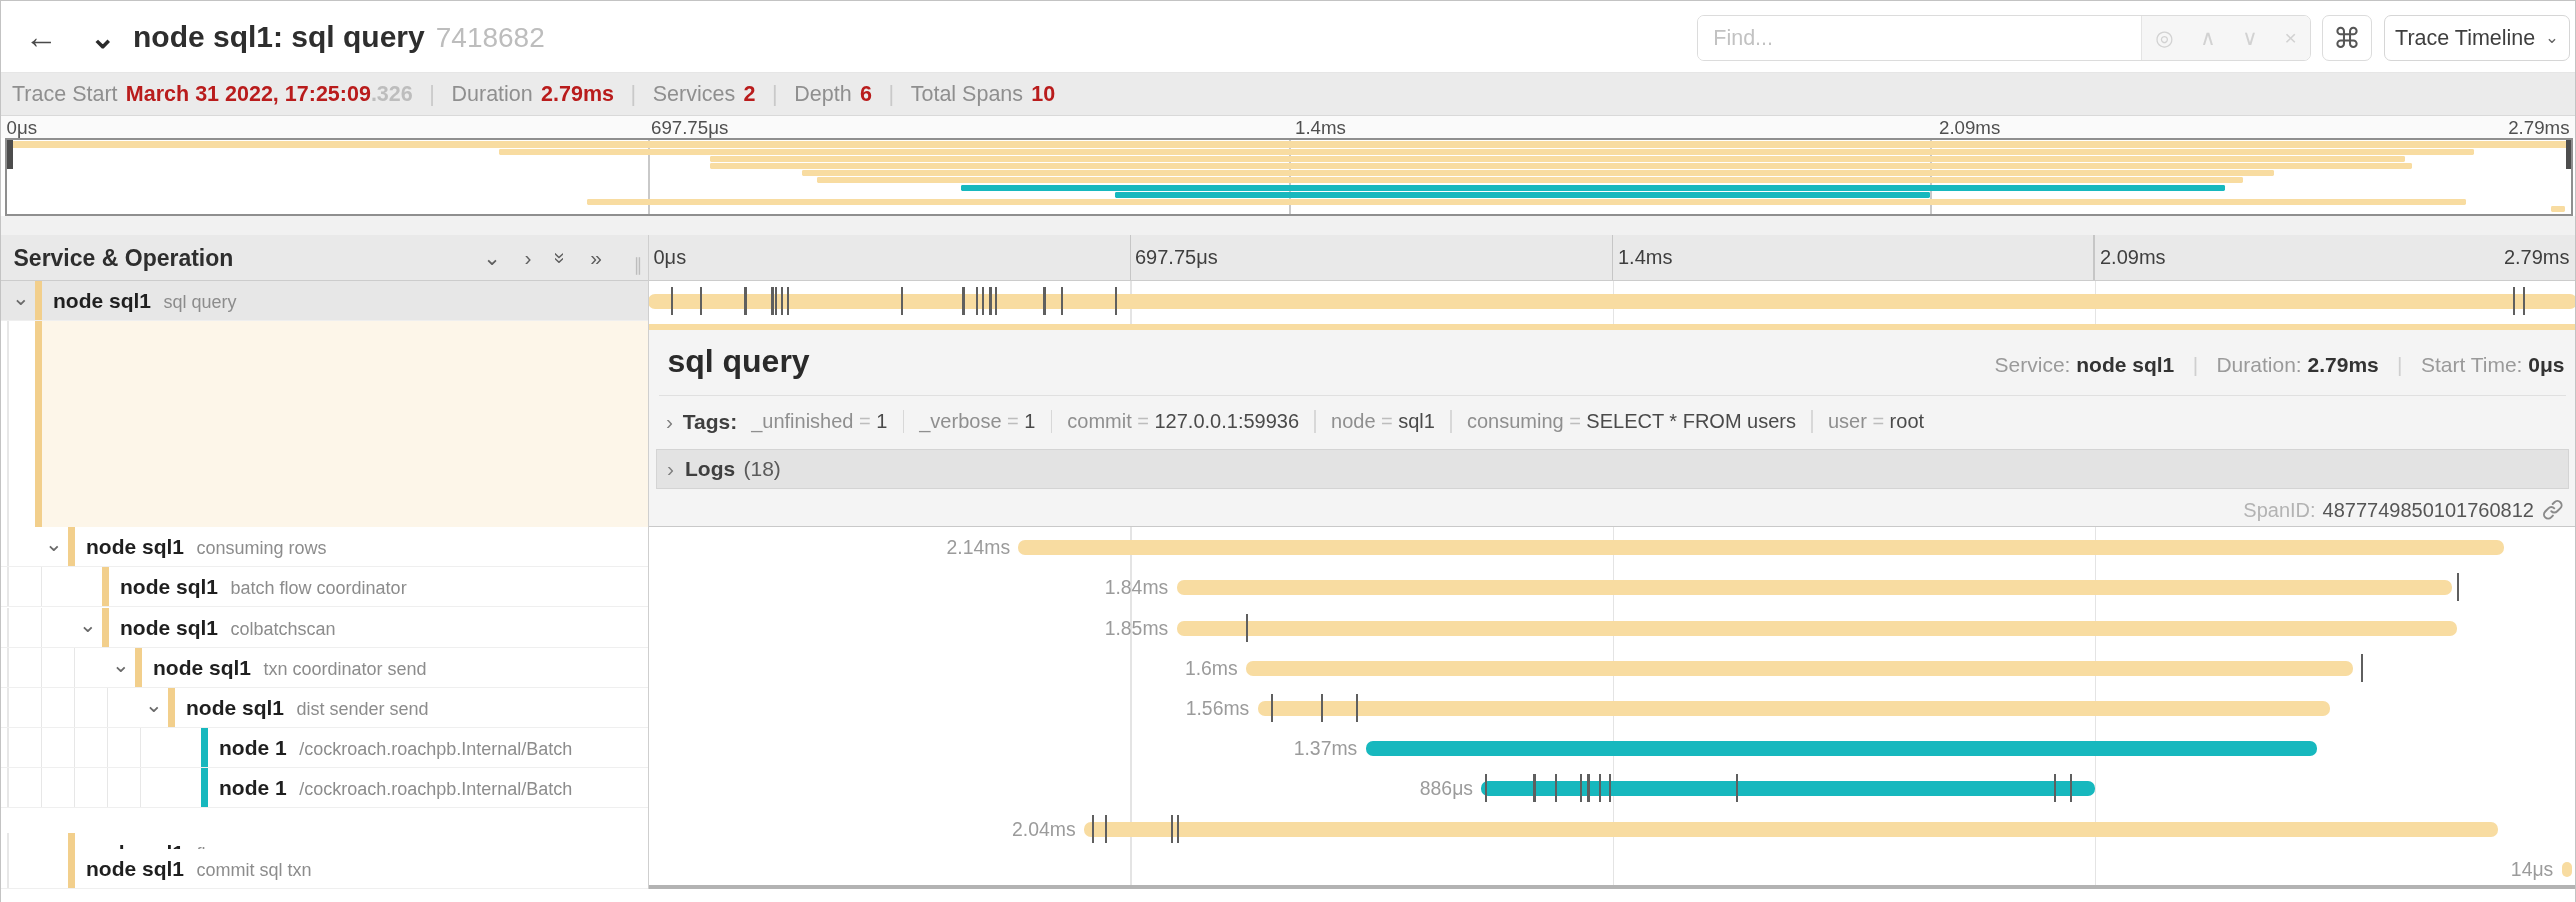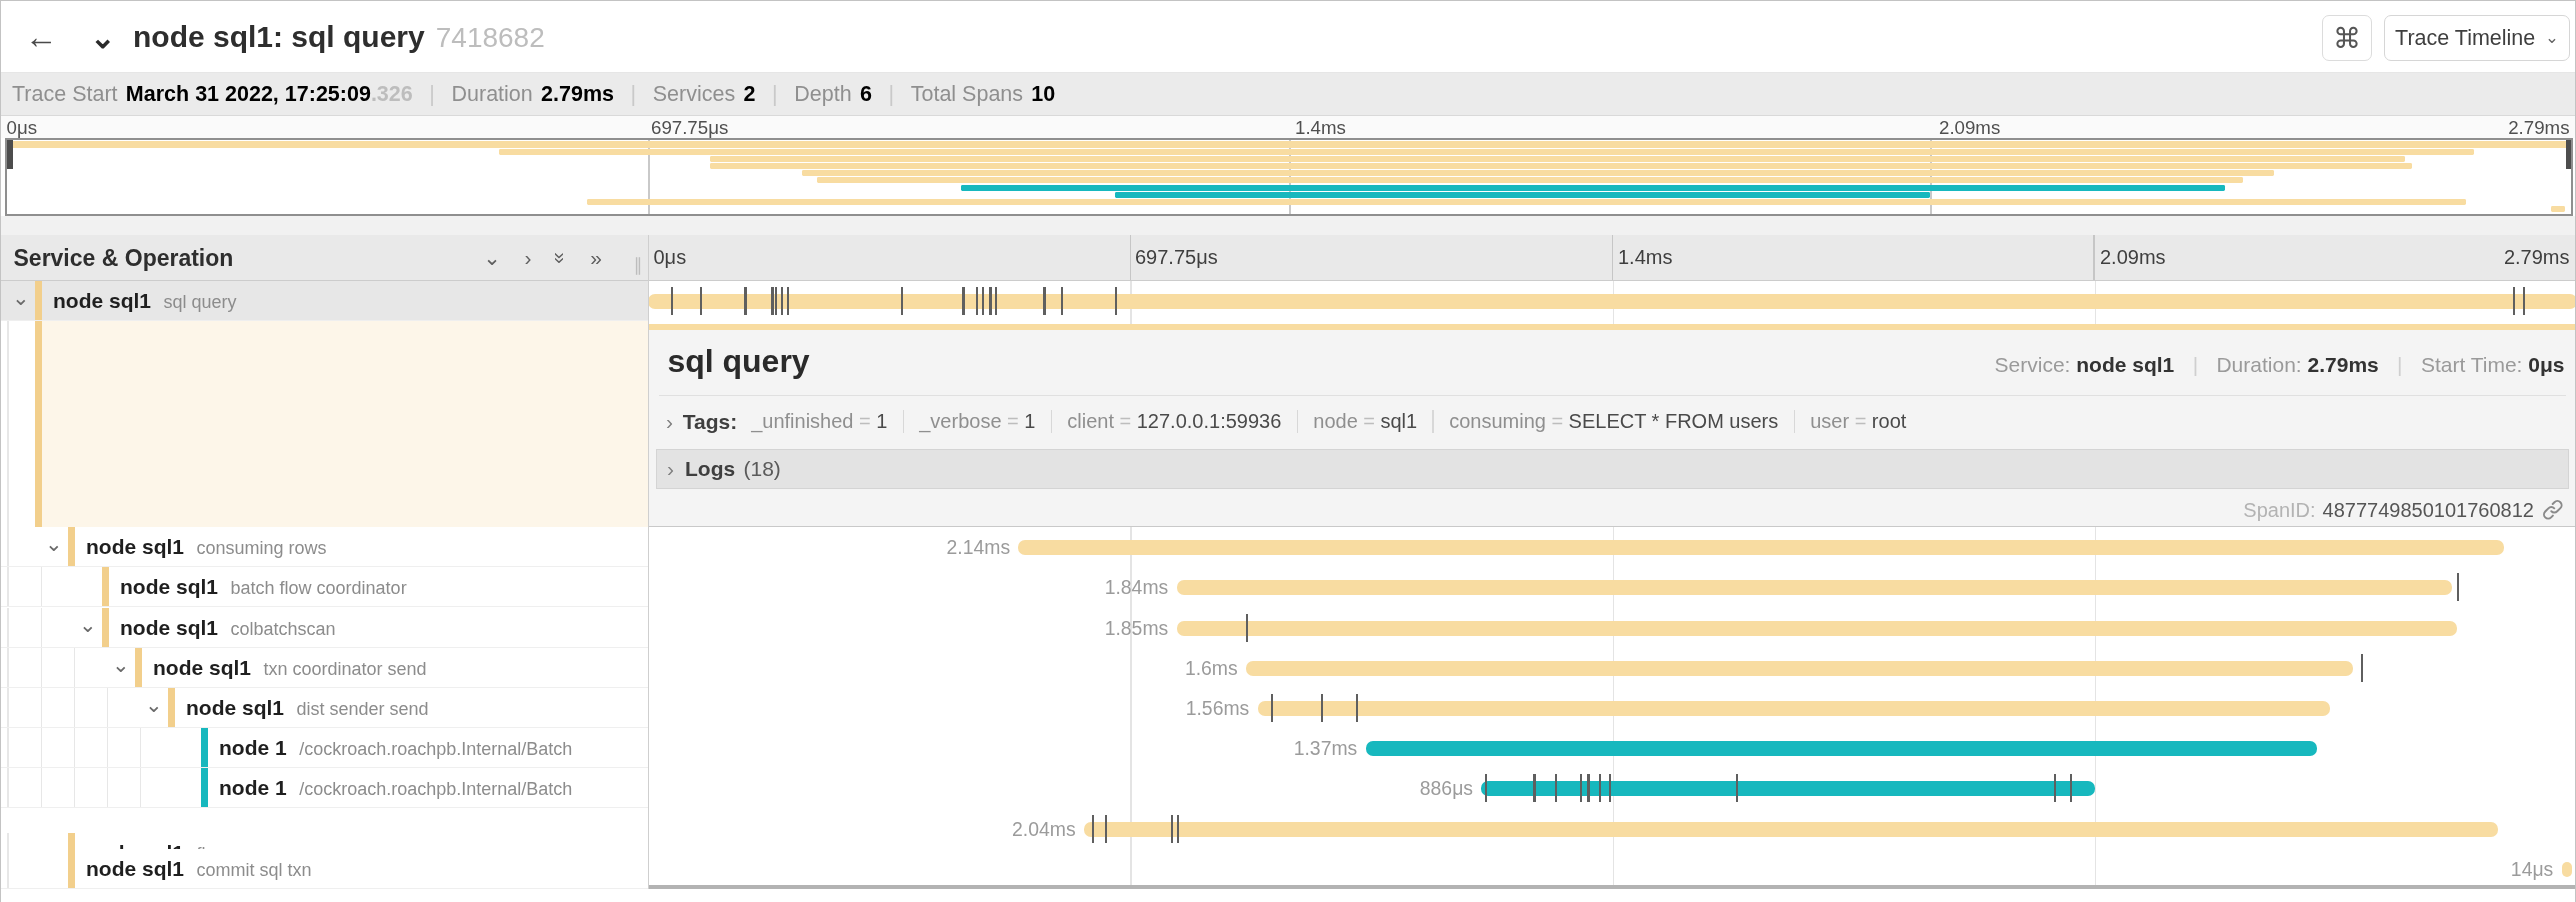--- a/index.html
+++ b/index.html
@@ -130,6 +130,15 @@
     <div class="trace-title">
       <span>node sql1: sql query</span><span class="trace-id">7418682</span>
     </div>
+    <div class="find-box">
+      <input class="find-input" placeholder="Find..." style="">
+      <div class="find-suffix" id="find-suffix">
+          <span>◎</span>
+          <span>∧</span>
+          <span>∨</span>
+          <span>×</span>
+        </div>
+    </div>
     <div class="sq-btn">⌘</div>
     <div class="view-btn">
       <span>Trace Timeline</span>

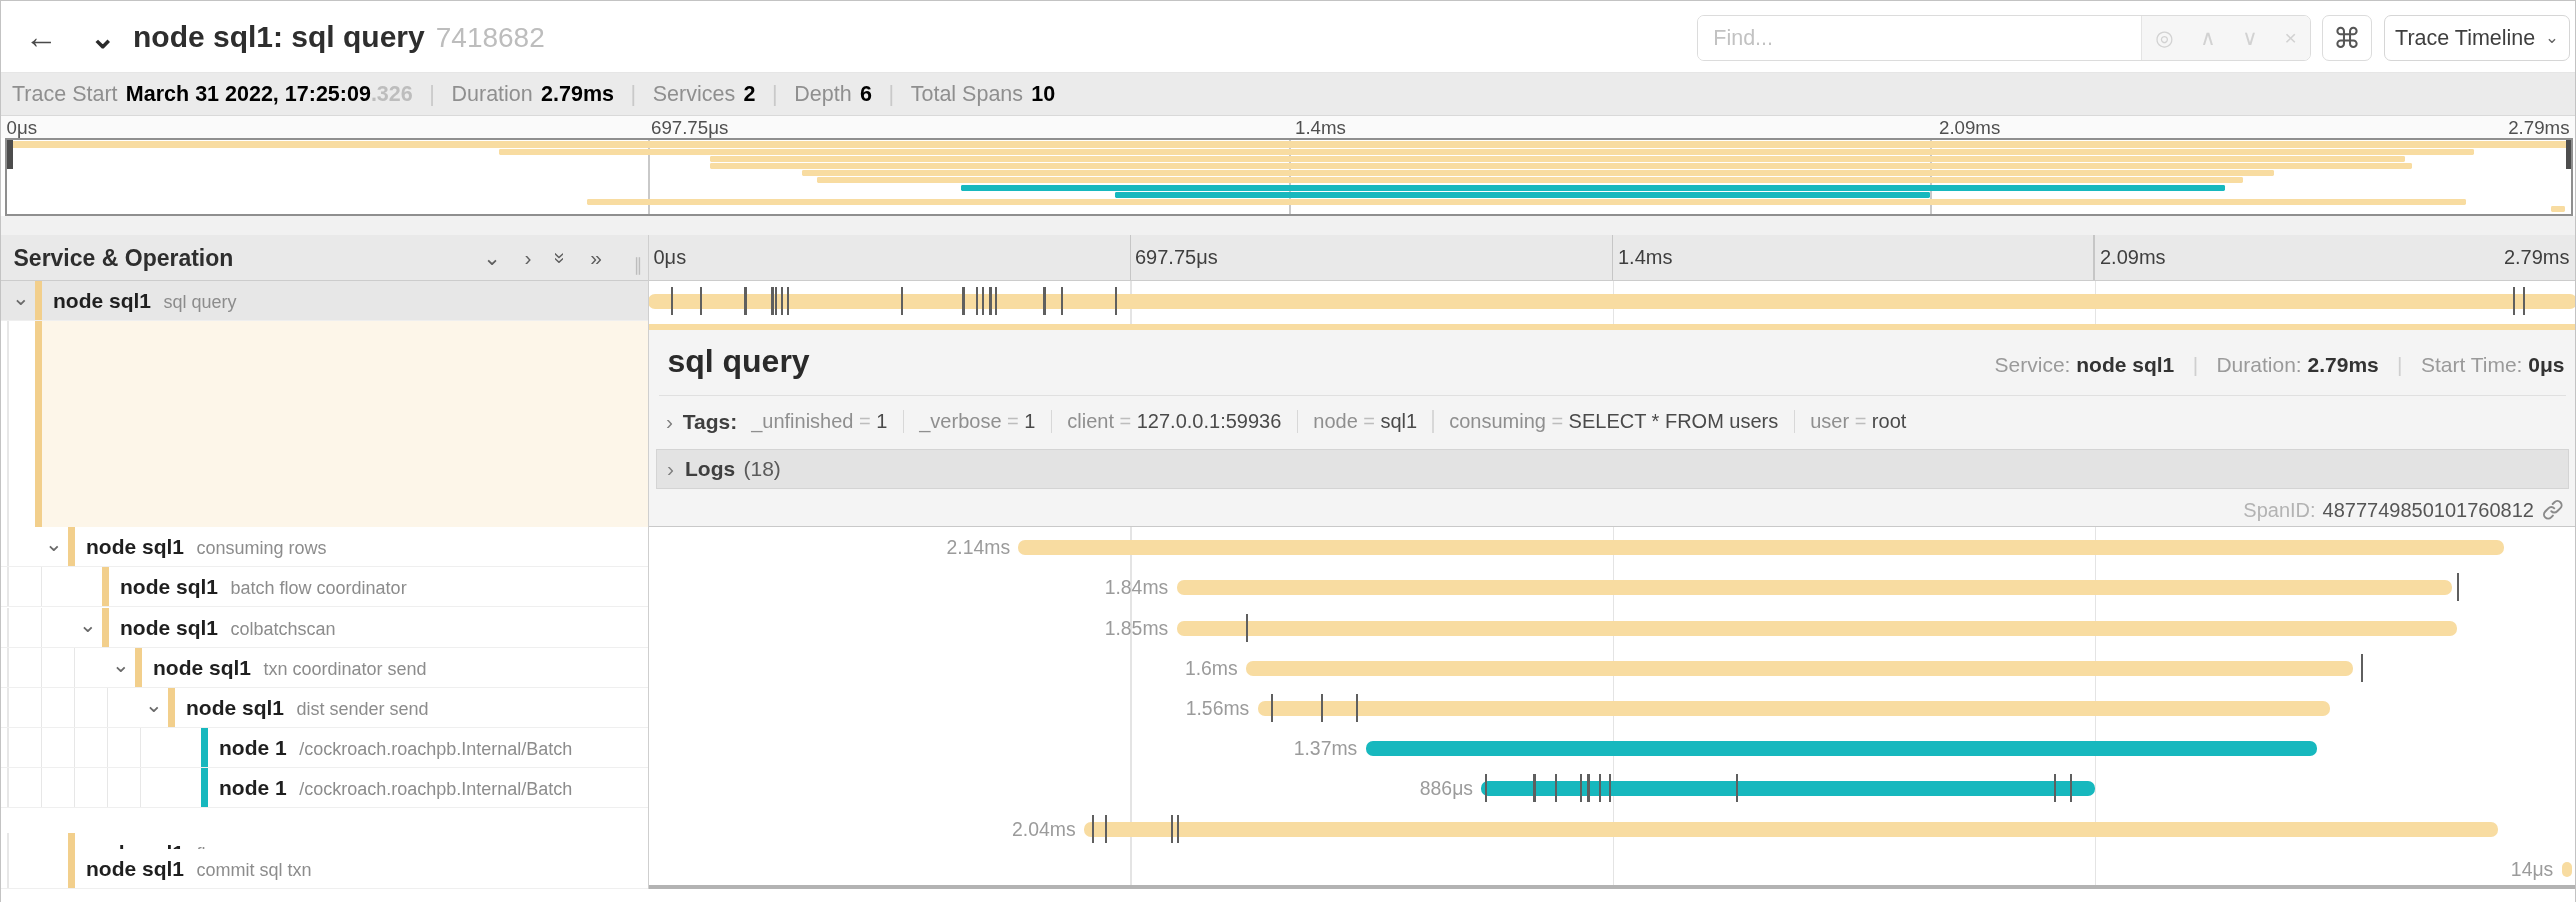--- a/index.html
+++ b/index.html
@@ -36,7 +36,7 @@
              border-bottom:1.4px solid #d9d9d9; display:flex; align-items:center; padding-left:11px;
              font-size:21.5px; white-space:nowrap; }
   .summary .lbl { color:#8f8f8f; margin-right:8.3px; }
-  .summary .val { color:#000000; font-weight:700; }
+  .summary .val { color:#b91c1c; font-weight:700; }
   .summary .suf { color:#bdbdbd; font-weight:700; }
   .summary .sep { color:#c9c9c9; margin:0 16.6px; font-weight:400; }
 

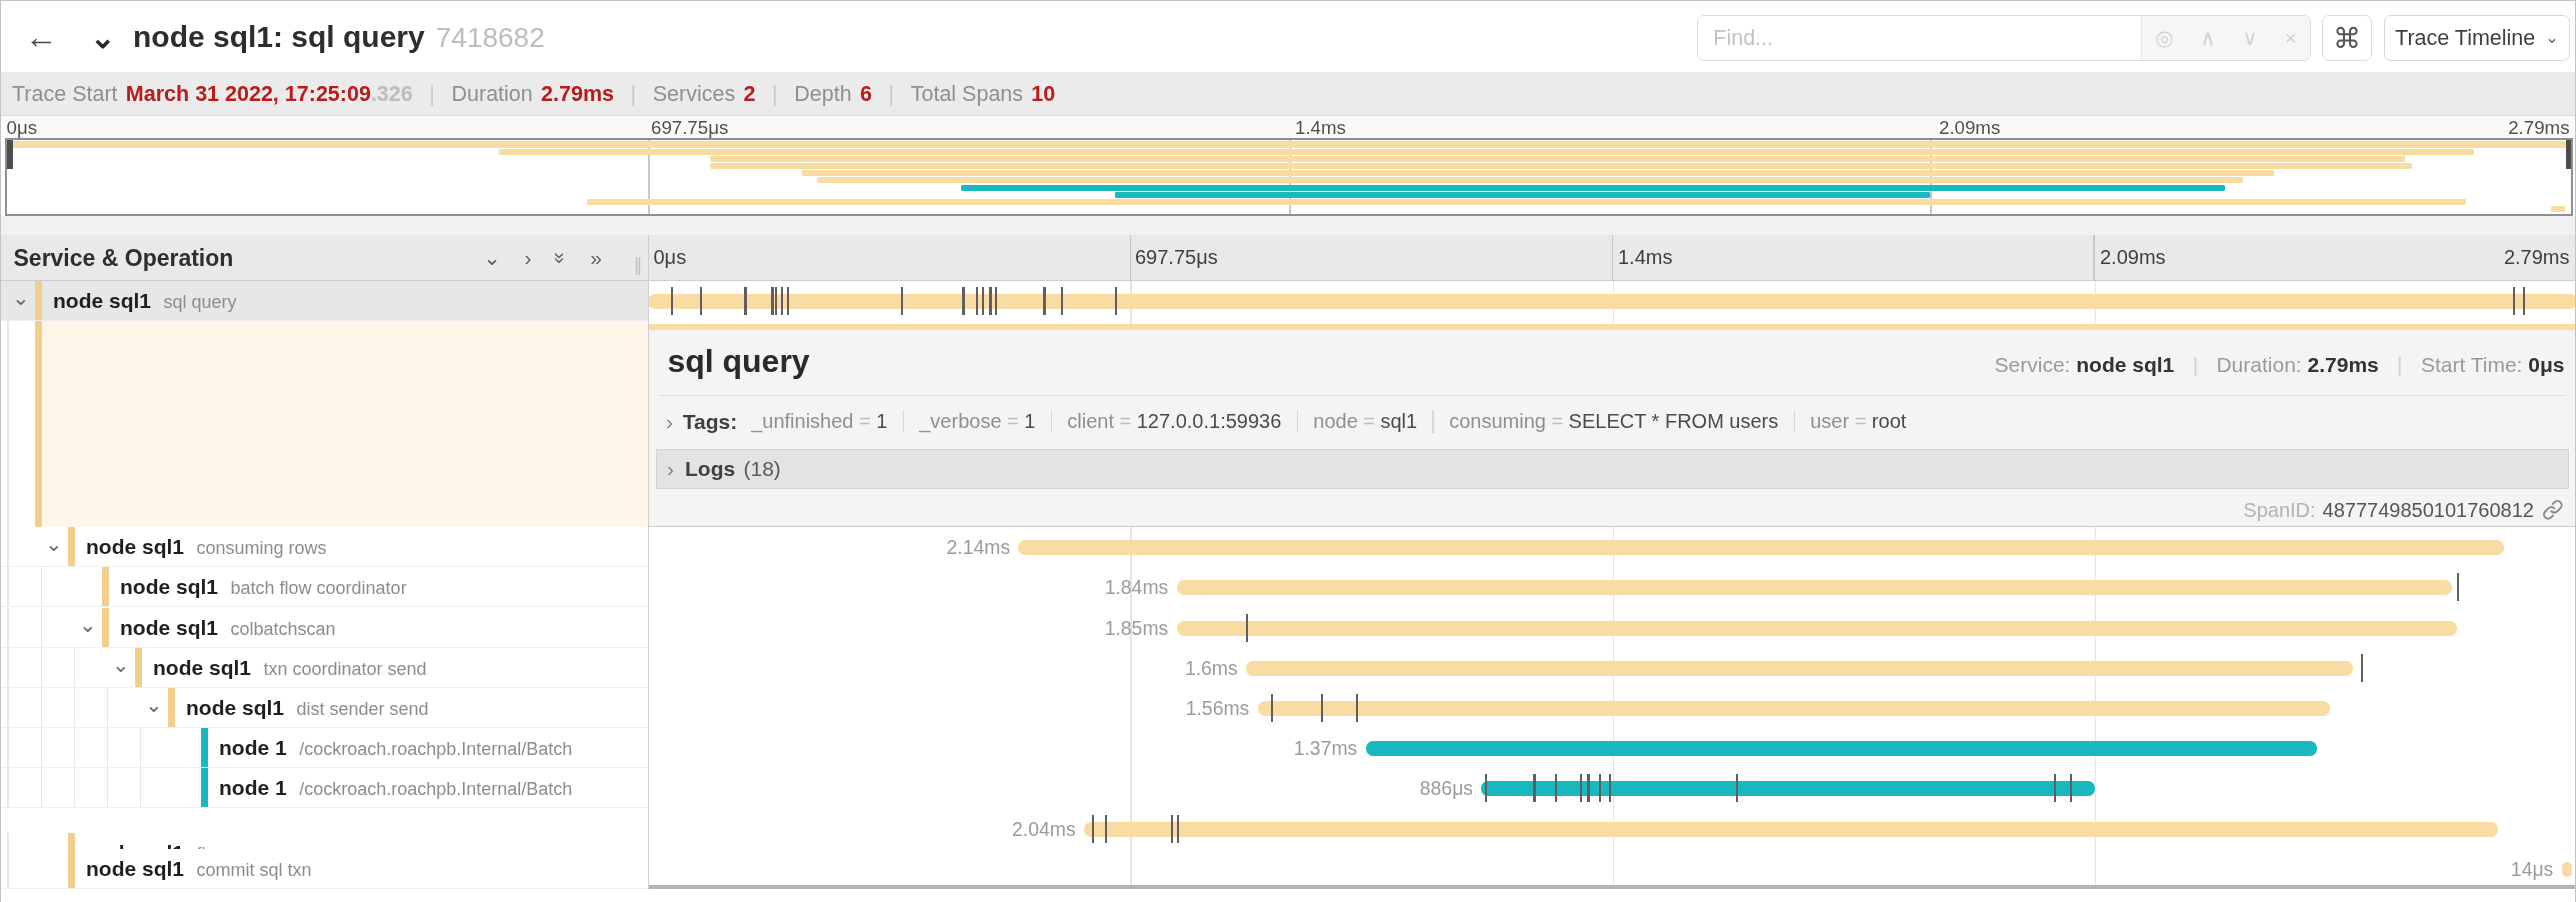--- a/index.html
+++ b/index.html
@@ -338,7 +338,7 @@
           <span class="eq">=</span>
           <span class="v">1</span>
           <span class="psep"></span>
-          <span class="k">client</span>
+          <span class="k">commit</span>
           <span class="eq">=</span>
           <span class="v">127.0.0.1:59936</span>
           <span class="psep"></span>

